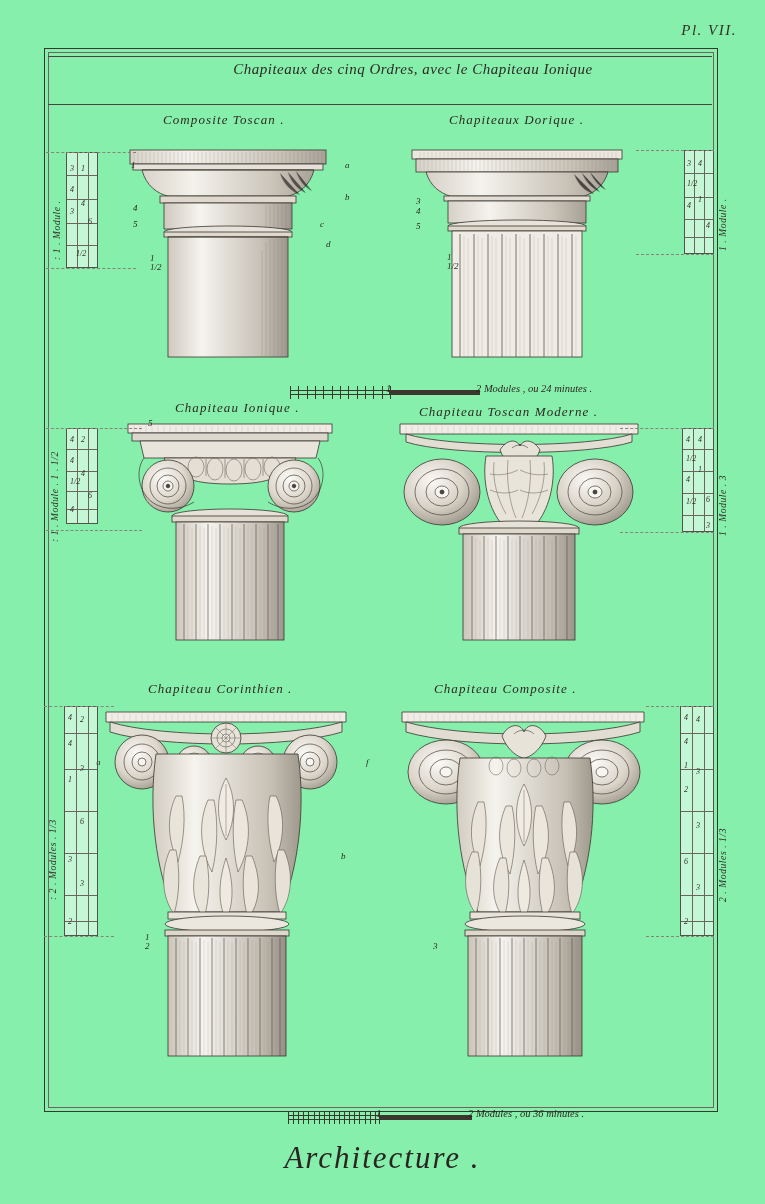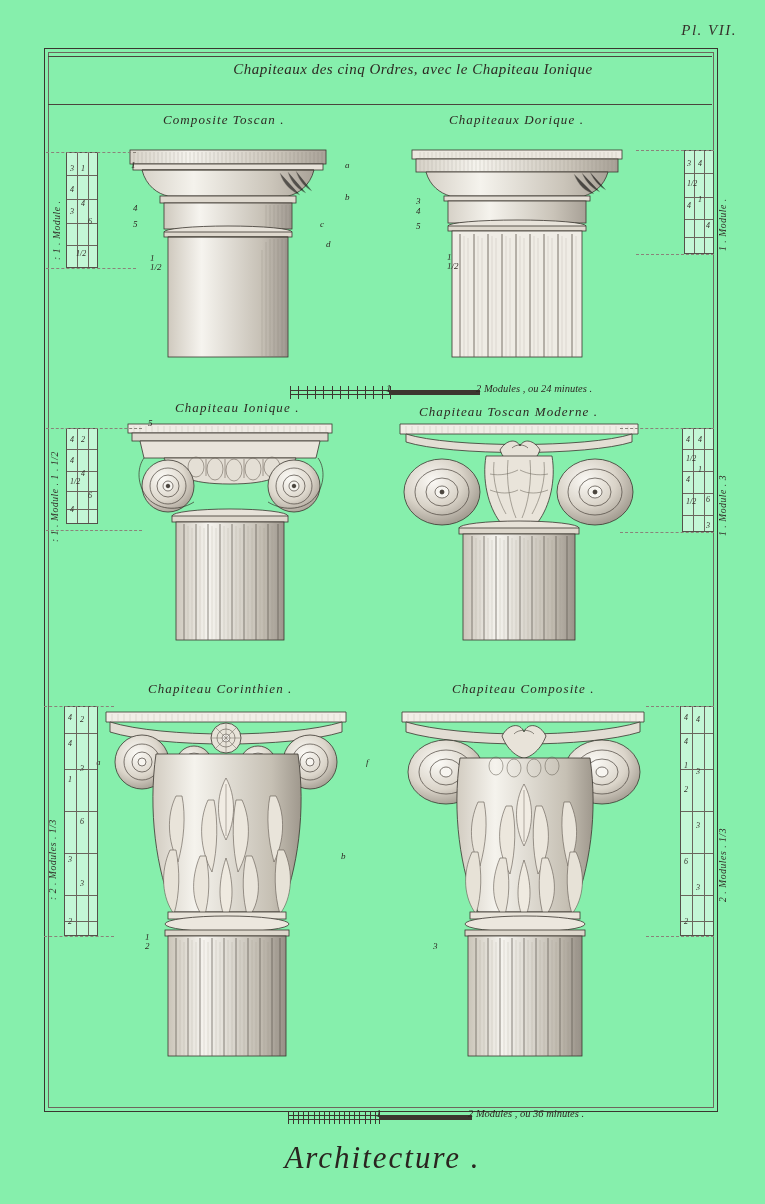--- a/index.html
+++ b/index.html
@@ -452,7 +452,7 @@
   <div class="leader" style="left:148px; top:418px;">5</div>
 
   <div class="fig-caption" style="left:148px; top:681px;">Chapiteau  Corinthien .</div>
-  <div class="fig-caption" style="left:452px; top:681px;">Chapiteau  Composite .</div>
+  <div class="fig-caption" style="left:434px; top:681px;">Chapiteau  Composite .</div>
 
   <div class="art" style="left:96px; top:700px;">
     <svg width="262" height="360" viewBox="0 0 262 360">

